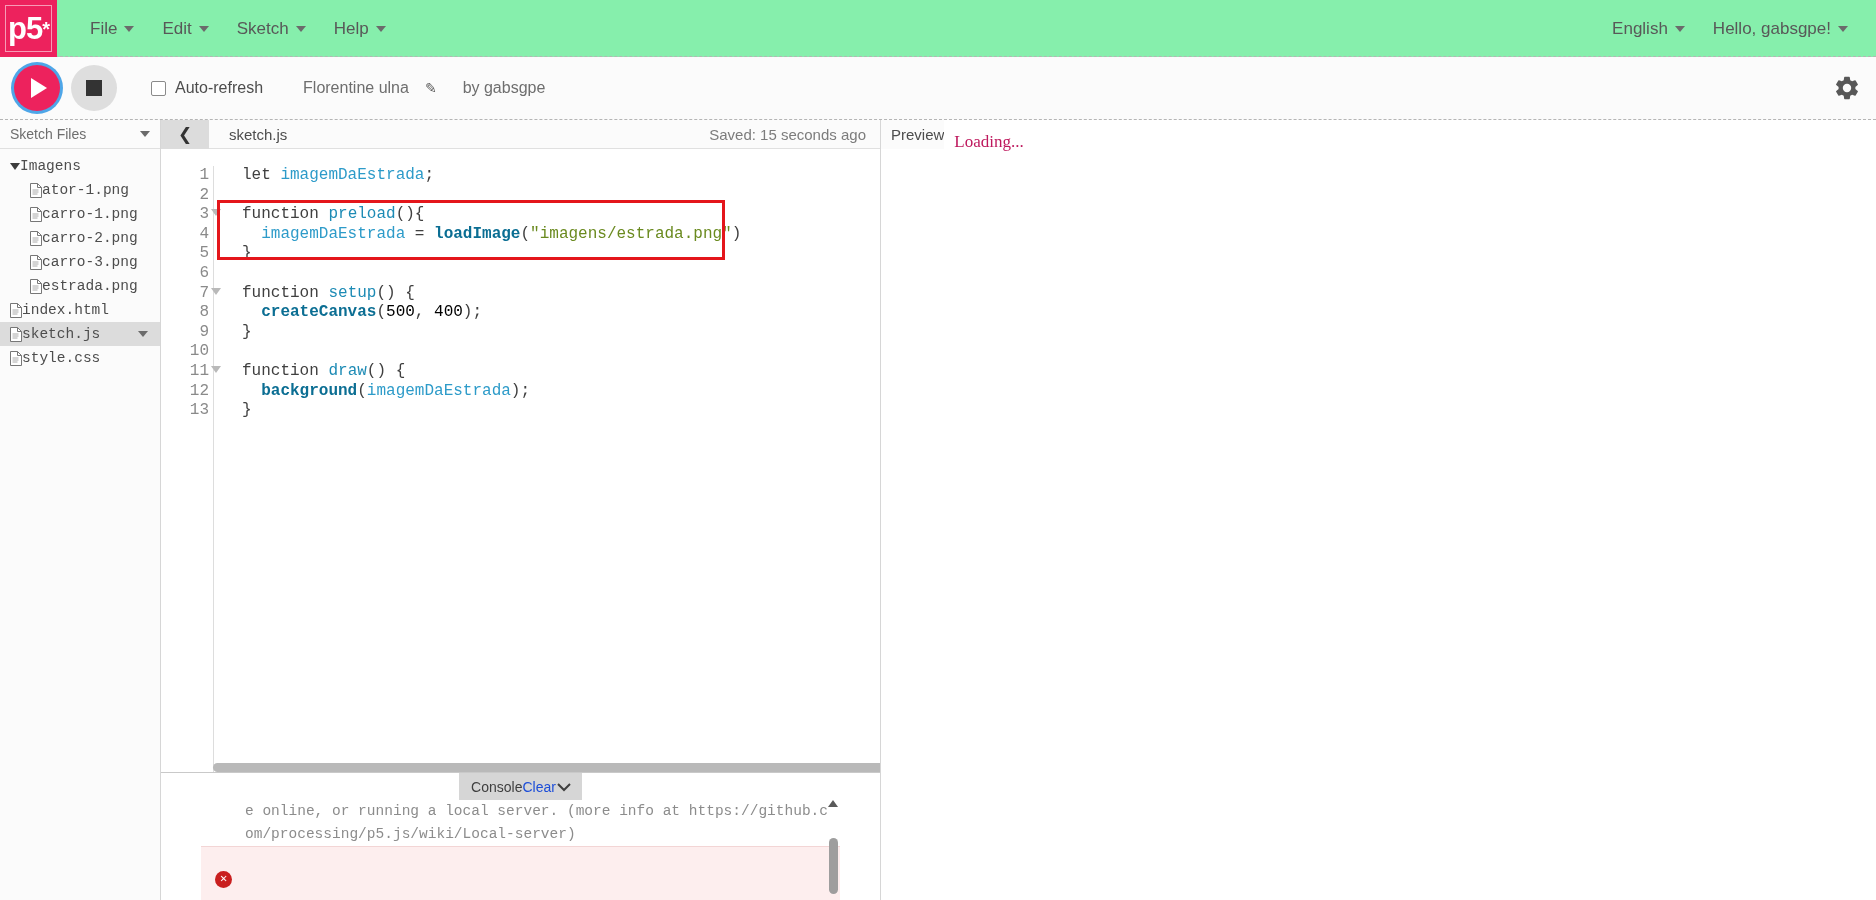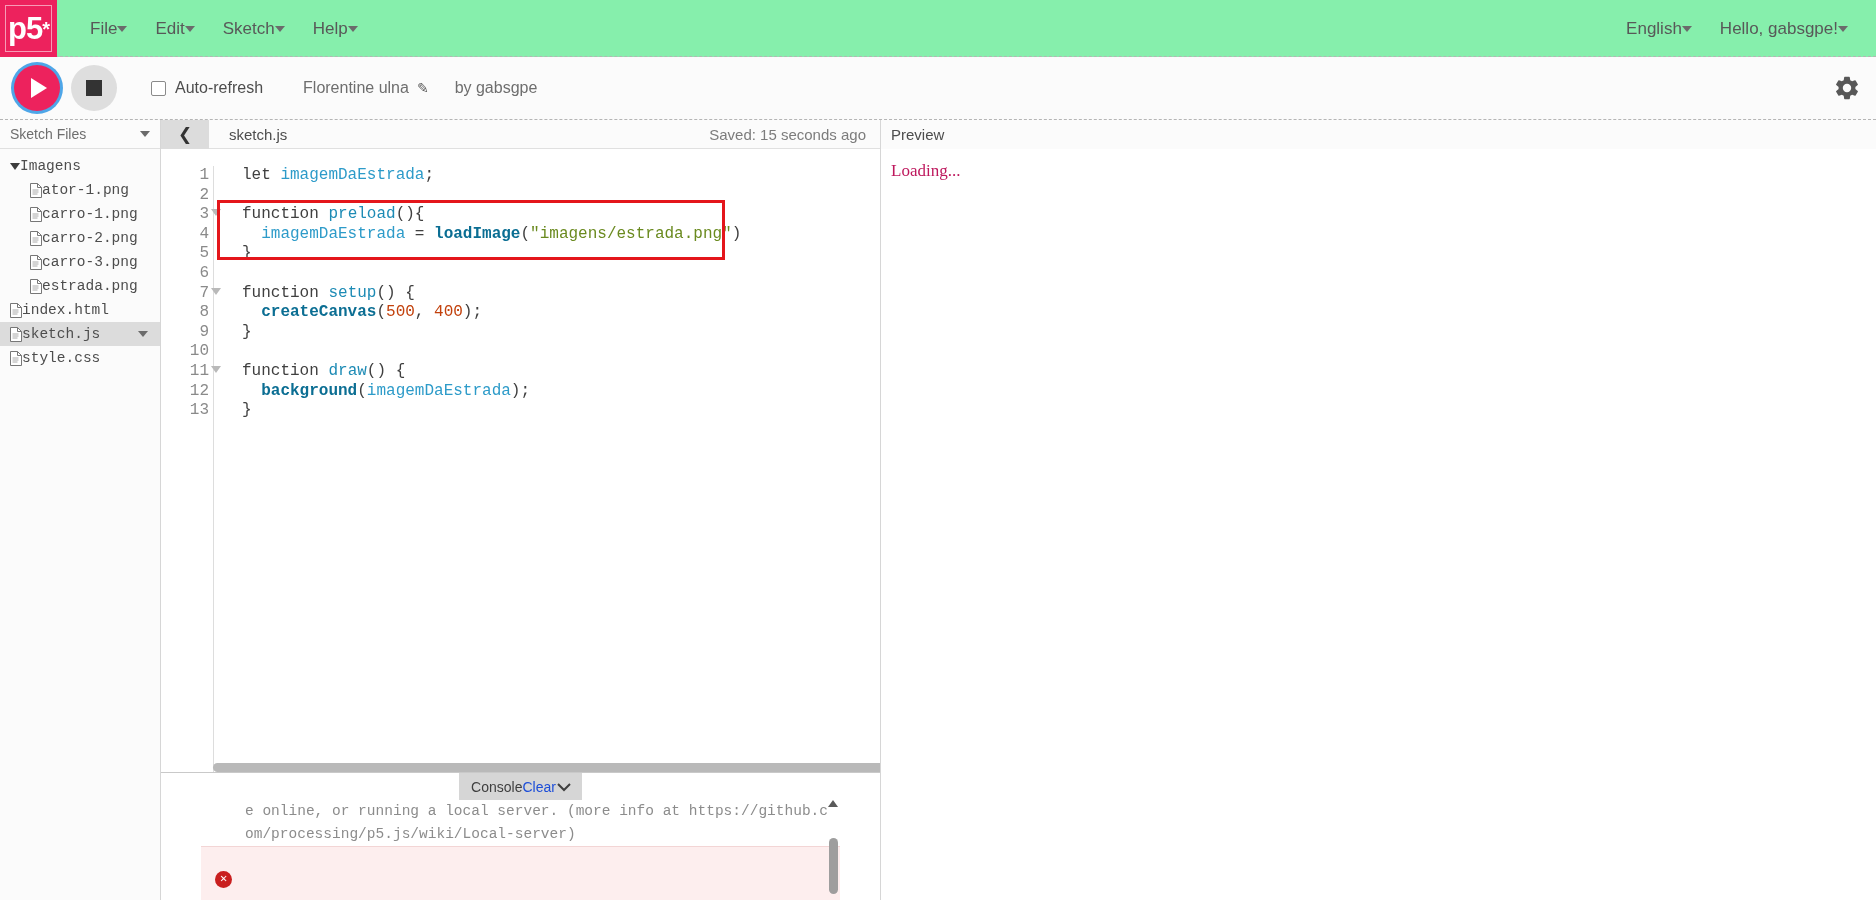--- a/index.html
+++ b/index.html
@@ -34,7 +34,7 @@
   }
   .nav-items { display: flex; align-items: center; margin-left: 19px; }
   .nav-item {
-    display: flex; align-items: center; 
+    display: flex; align-items: center; gap: 7px;
     font-size: 17px; color: #585858;
     padding: 4px 14px; height: 57px; cursor: pointer;
   }

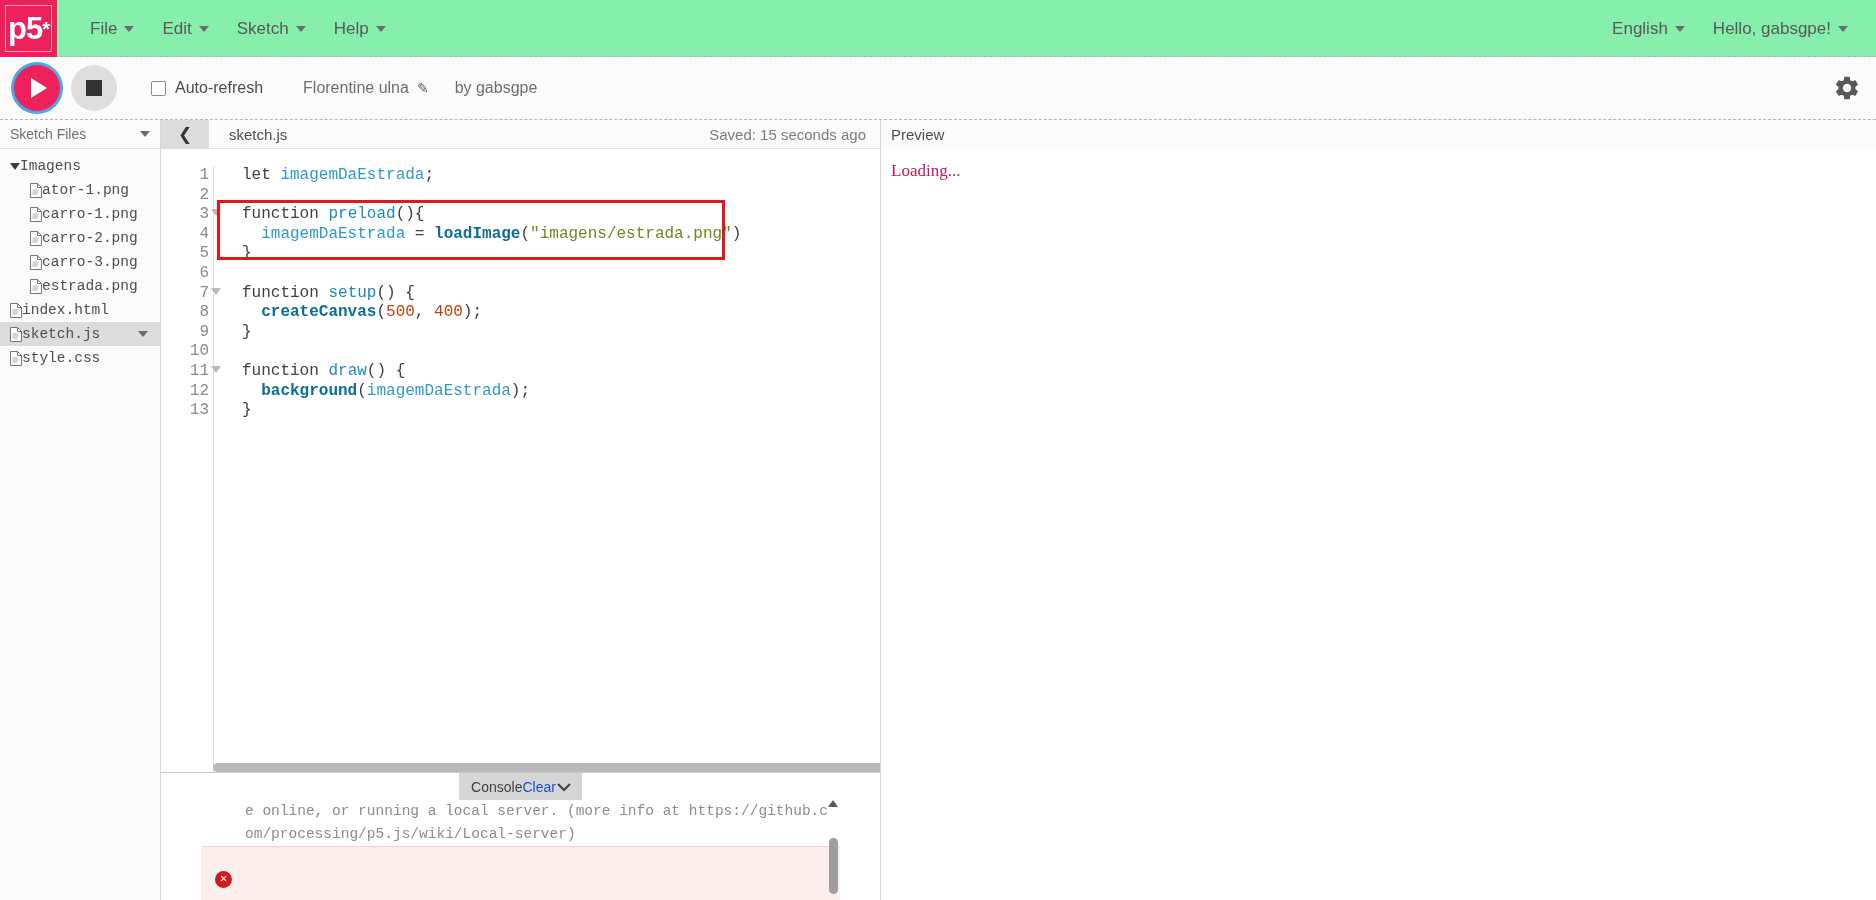--- a/index.html
+++ b/index.html
@@ -81,7 +81,7 @@
   }
   .sketch-name {
     margin-left: 40px; font-size: 16px; color: #6e6e6e;
-    display: flex; align-items: center; gap: 8px; cursor: pointer;
+    display: flex; align-items: center; gap: 16px; cursor: pointer;
   }
   .pencil { font-size: 14px; color: #555; }
   .byline { margin-left: 26px; font-size: 16px; color: #6e6e6e; }

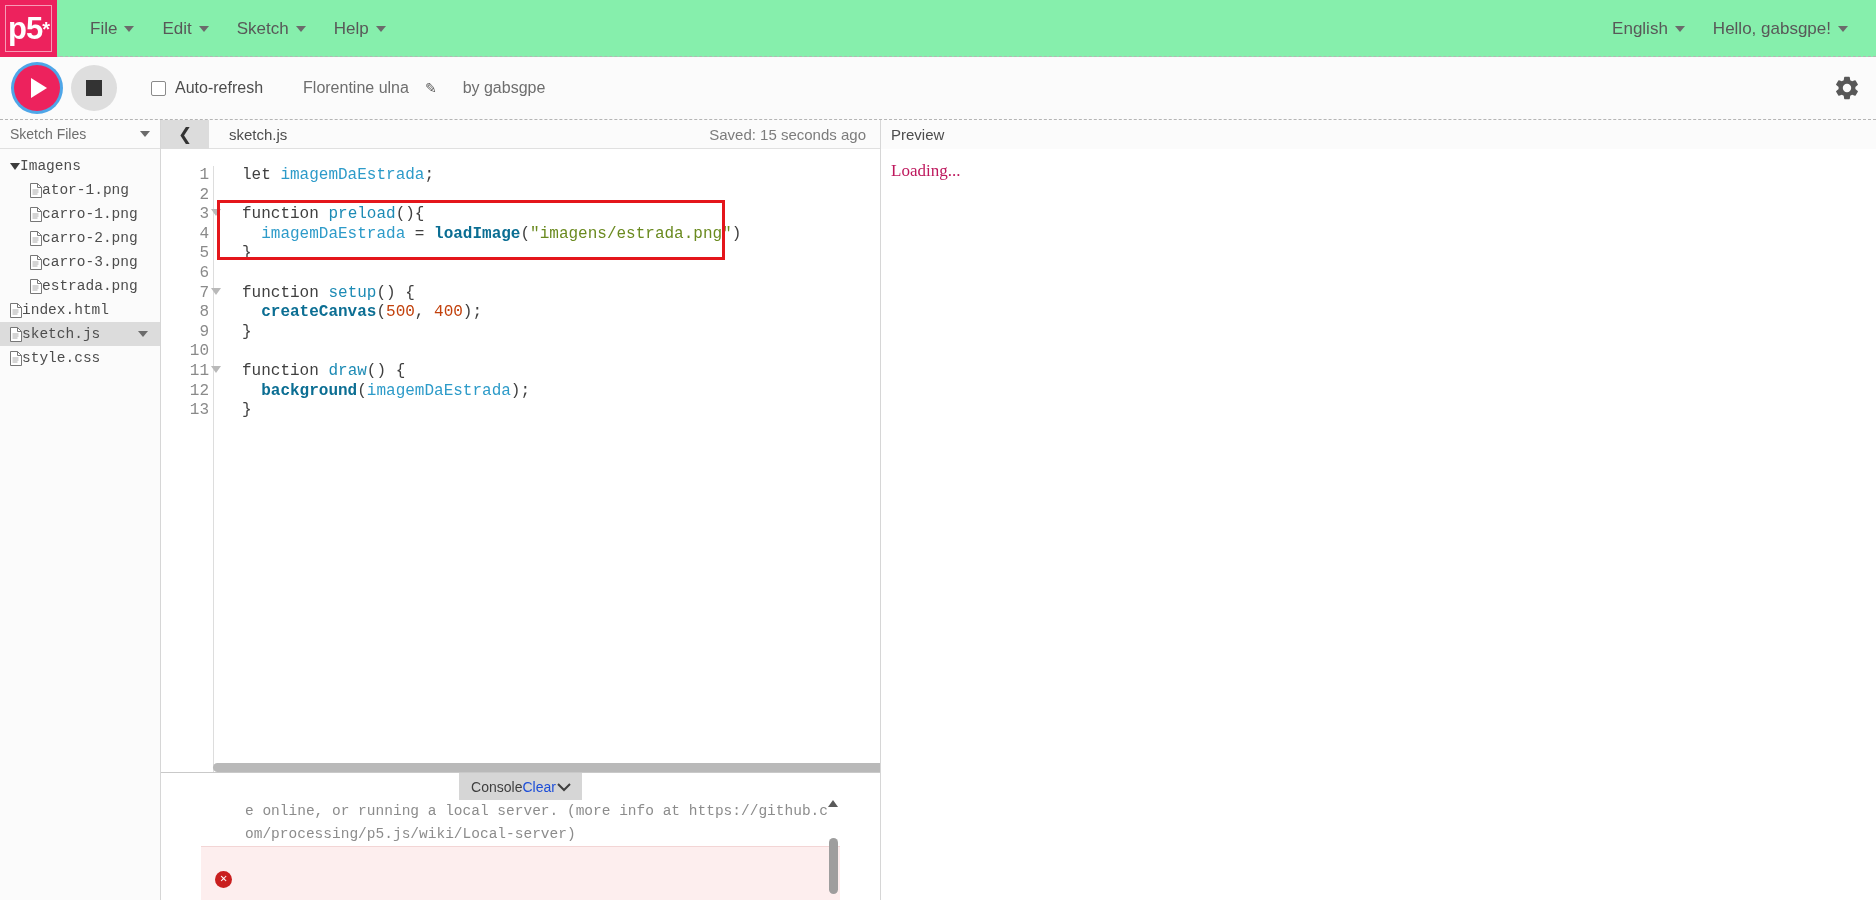--- a/index.html
+++ b/index.html
@@ -240,7 +240,7 @@
   
   .preview-col {
     width: 996px; flex: 0 0 996px;
-    display: flex; flex-direction: column;
+    display: flex; flex-direction: row;
     background: #fff;
     border-left: 1px solid #d6d6d6;
   }

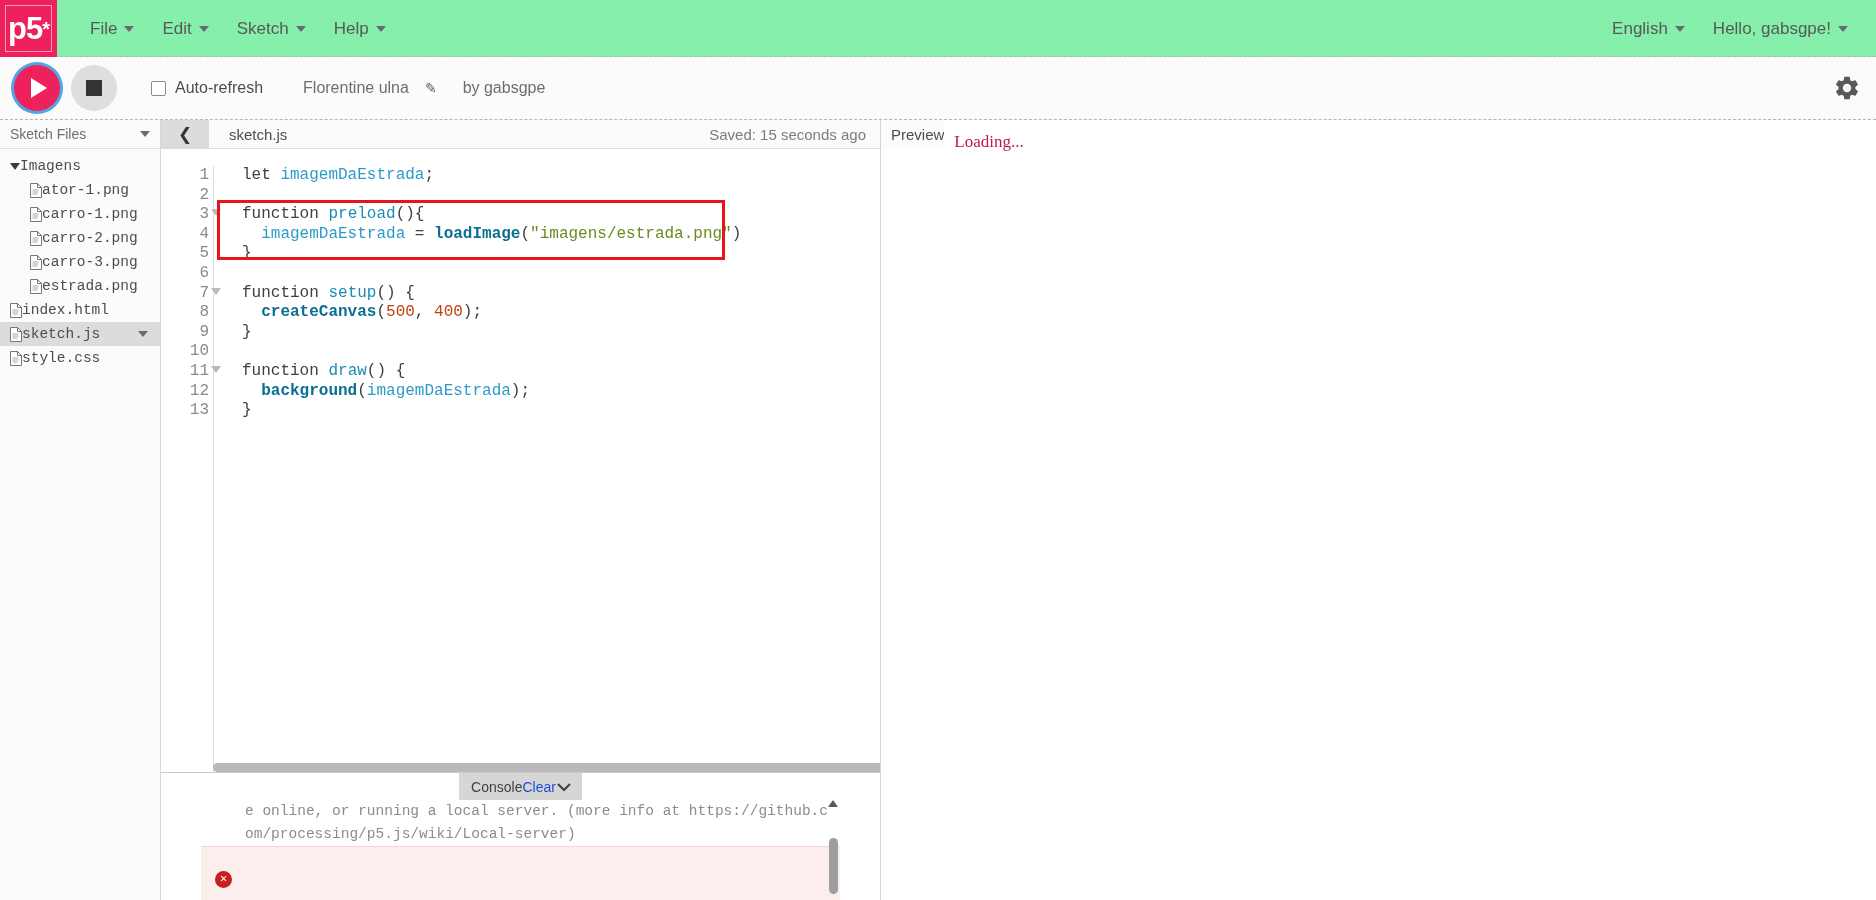--- a/index.html
+++ b/index.html
@@ -171,7 +171,7 @@
   .builtin { color: #0b6e93; font-weight: bold; }
   .var { color: #2d9bc9; }
   .str { color: #6a8a1f; }
-  .num { color: #c2410c; }
+  .num { color: #000000; }
   .punc { color: #404040; }
 
   .redbox {

